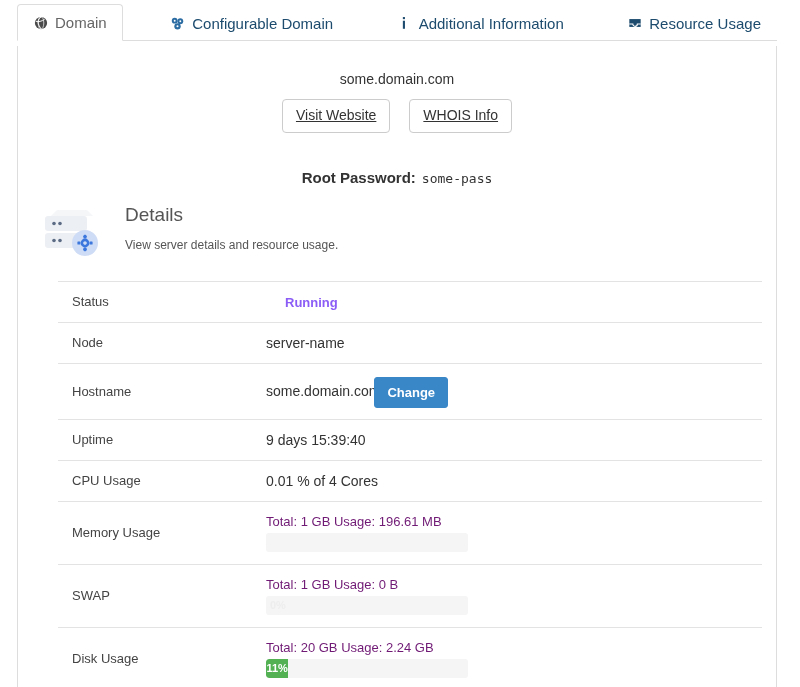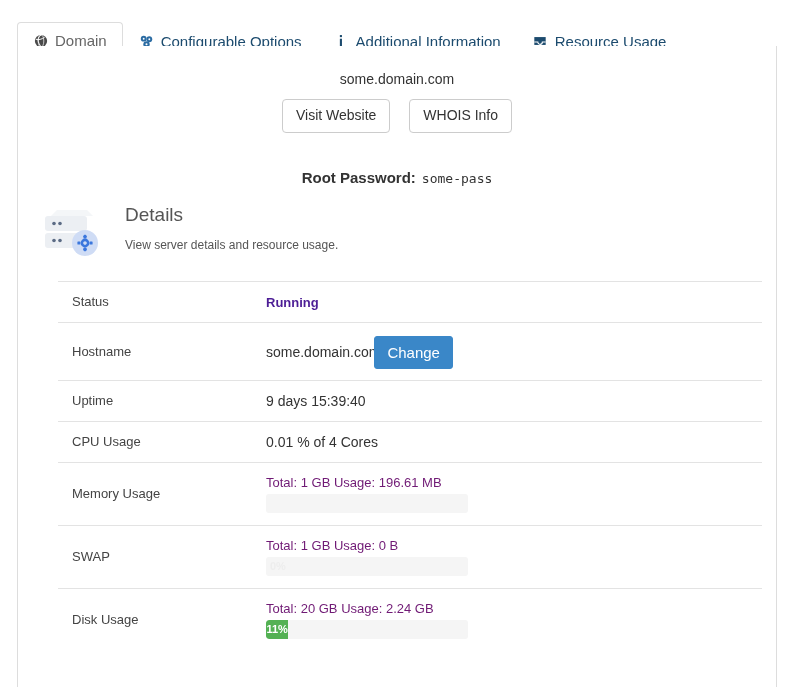--- a/index.html
+++ b/index.html
@@ -21,13 +21,14 @@
   .tab-strip {
     position: absolute;
     left: 17px;
-    top: 22px;
+    top: 4px;
     width: 760px;
     height: 37px;
     display: flex;
     align-items: stretch;
     border-bottom: 1px solid #dddddd;
     box-sizing: border-box;
+    justify-content: space-between;
   }
   .tab {
     display: flex;

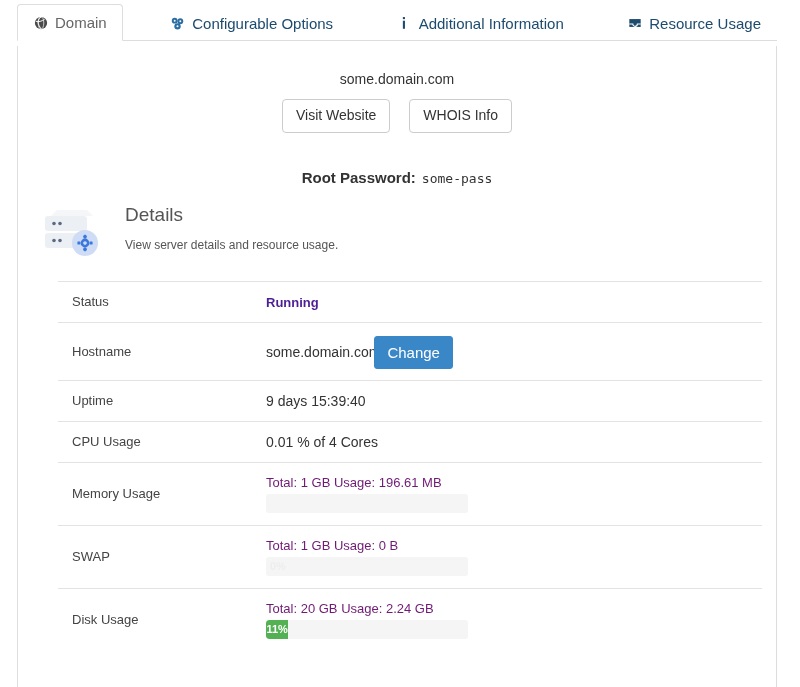--- a/index.html
+++ b/index.html
@@ -256,7 +256,7 @@
         <circle cx="8" cy="11" r="1.1" fill="#ffffff"></circle>
       </svg>
     </span>
-    <span class="tab-label">Configurable Options</span>
+    <span class="tab-label">Configurable Domain</span>
   </div>
 
   <div class="tab">

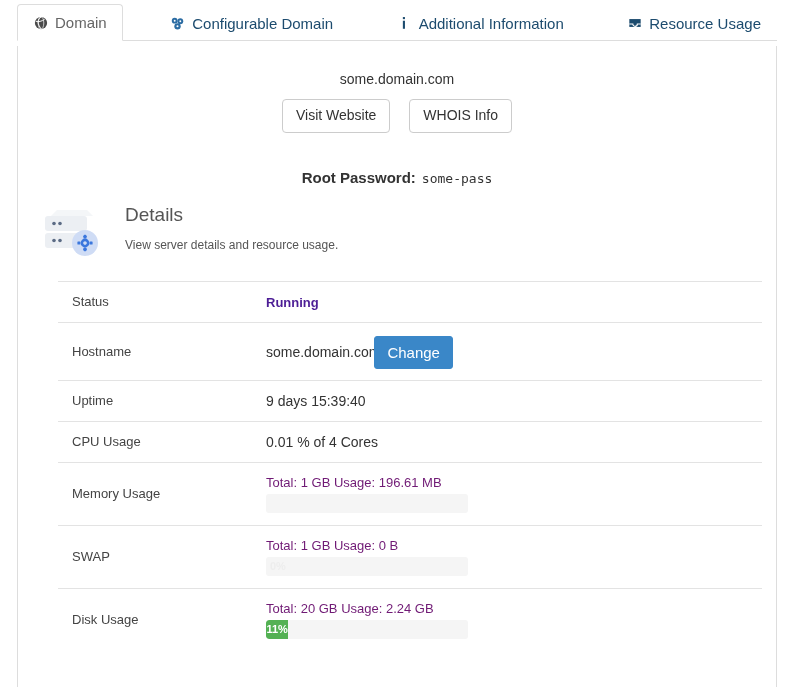--- a/index.html
+++ b/index.html
@@ -91,6 +91,7 @@
     display: flex;
     justify-content: center;
     gap: 19px;
+    text-decoration: underline;
   }
   .btn-default {
     font-family: "Liberation Sans", sans-serif;

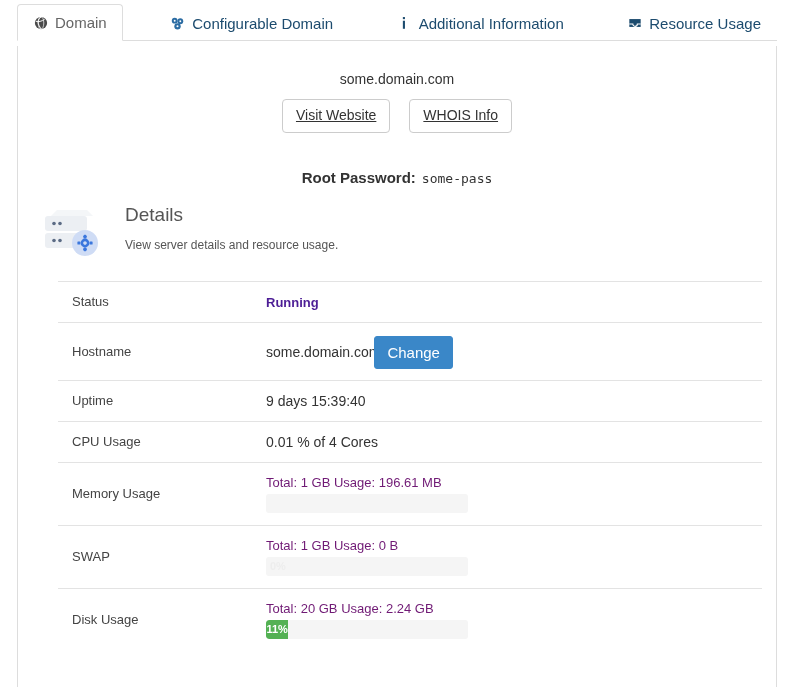--- a/index.html
+++ b/index.html
@@ -172,9 +172,10 @@
     font-size: 14px;
   }
   .status-running {
-    color: #4c1d95;
+    color: #8b5cf6;
     font-weight: bold;
     font-size: 13px;
+    margin-left: 19px;
   }
   .hostname-cell {
     position: relative;

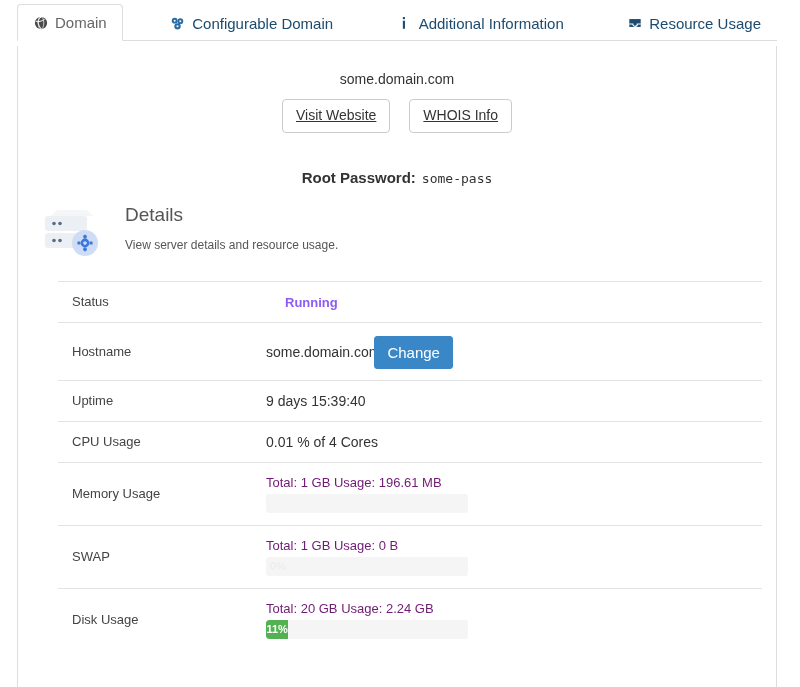--- a/index.html
+++ b/index.html
@@ -331,6 +331,10 @@
           <td class="cell-value"><span class="status-running">Running</span></td>
         </tr>
         <tr>
+          <td class="cell-label">Node</td>
+          <td class="cell-value">server-name</td>
+        </tr>
+        <tr>
           <td class="cell-label">Hostname</td>
           <td class="cell-value hostname-cell"><span>some.domain.com</span><button class="btn-primary">Change</button></td>
         </tr>

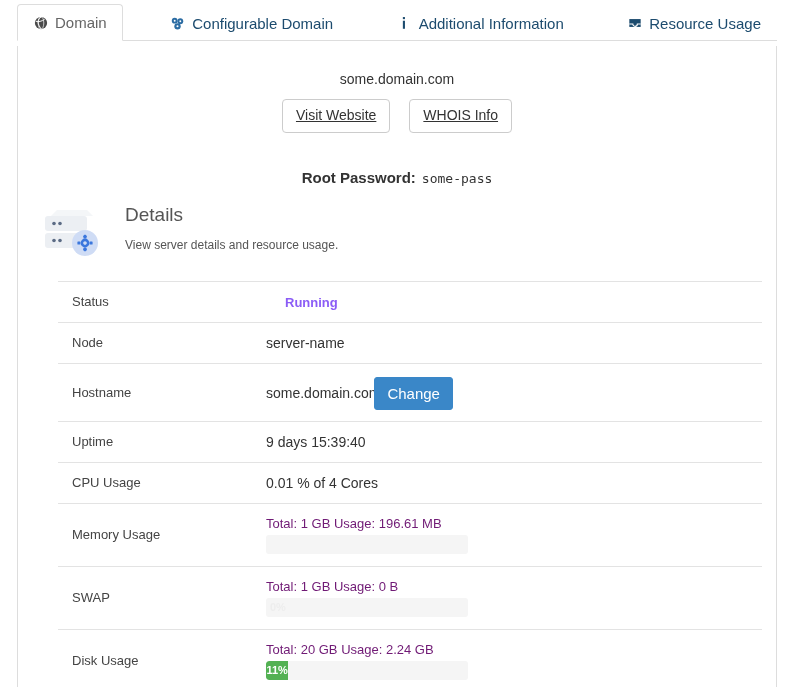--- a/index.html
+++ b/index.html
@@ -183,8 +183,8 @@
   }
   .btn-primary {
     font-family: "Liberation Sans", sans-serif;
-    font-size: 15px;
-    font-weight: normal;
+    font-size: 13px;
+    font-weight: bold;
     color: #ffffff;
     background: #3a87c8;
     border: 1px solid #3a87c8;

